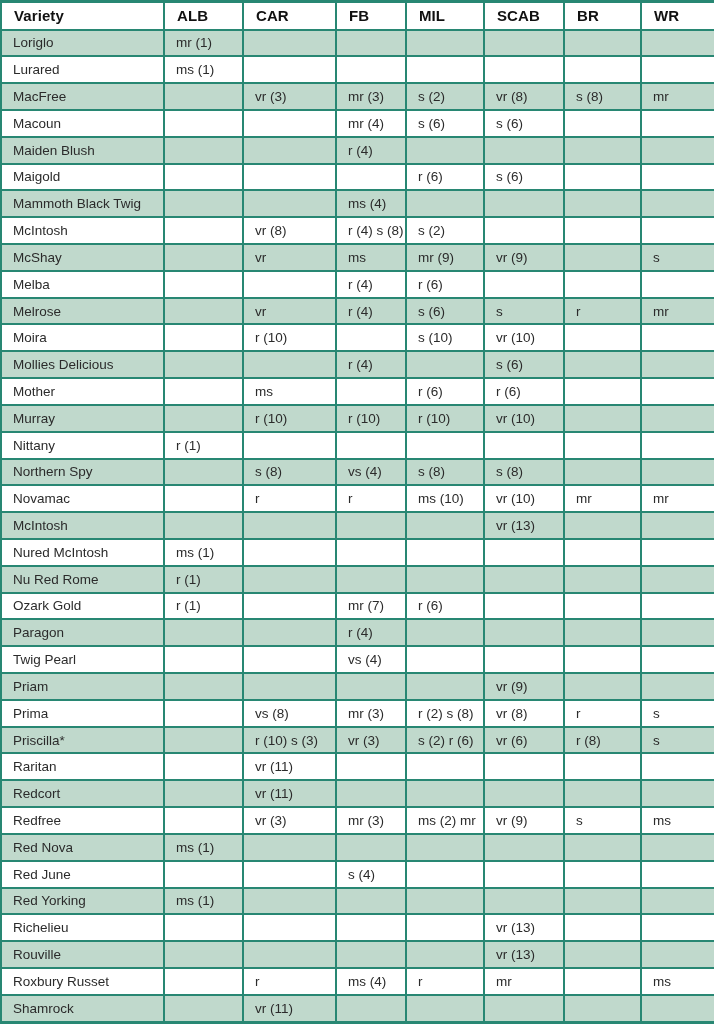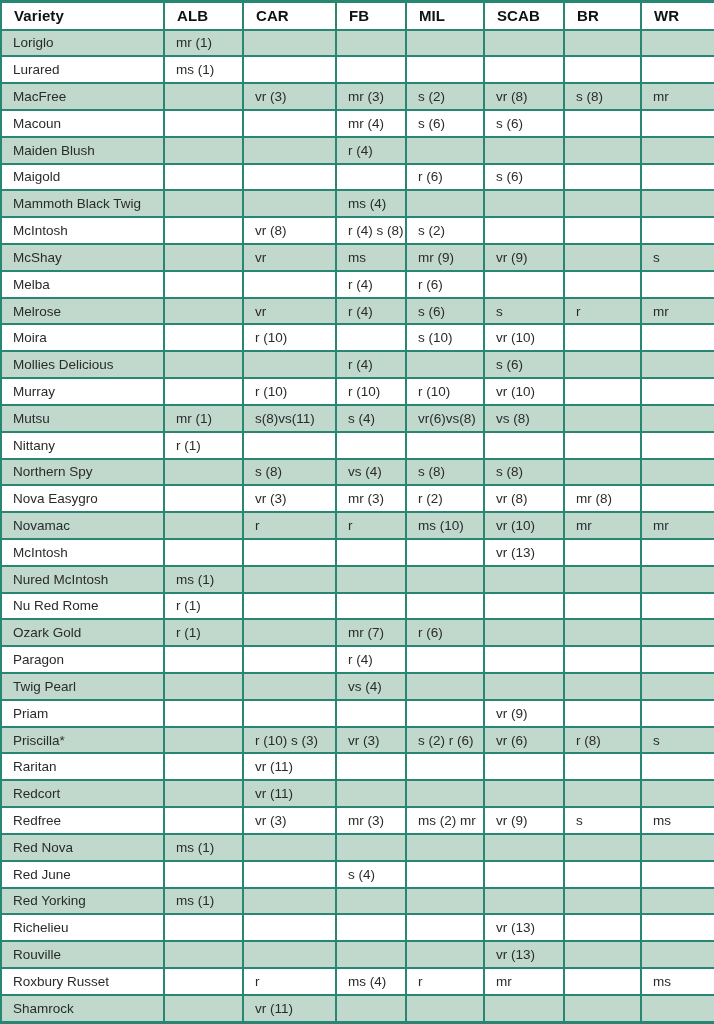--- a/index.html
+++ b/index.html
@@ -204,6 +204,16 @@
         <td></td>
       </tr>
       <tr>
+        <td>Mother</td>
+        <td></td>
+        <td>ms</td>
+        <td></td>
+        <td>r (6)</td>
+        <td>r (6)</td>
+        <td></td>
+        <td></td>
+      </tr>
+      <tr>
         <td>Murray</td>
         <td></td>
         <td>r (10)</td>

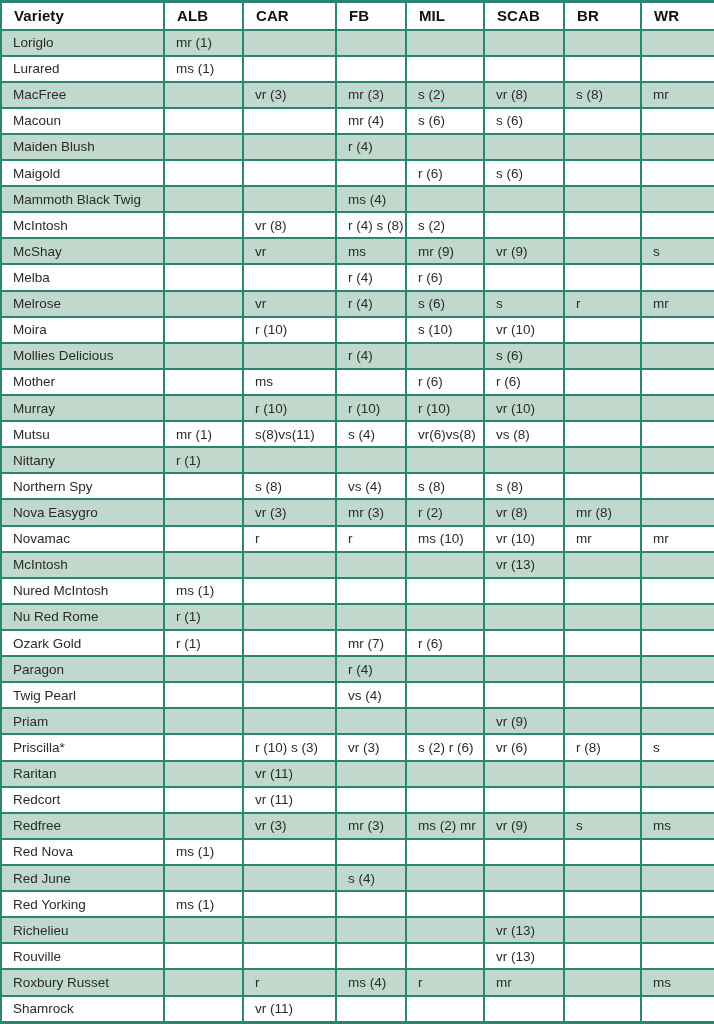--- a/index.html
+++ b/index.html
@@ -224,16 +224,6 @@
         <td></td>
       </tr>
       <tr>
-        <td>Mutsu</td>
-        <td>mr (1)</td>
-        <td>s(8)vs(11)</td>
-        <td>s (4)</td>
-        <td>vr(6)vs(8)</td>
-        <td>vs (8)</td>
-        <td></td>
-        <td></td>
-      </tr>
-      <tr>
         <td>Nittany</td>
         <td>r (1)</td>
         <td></td>

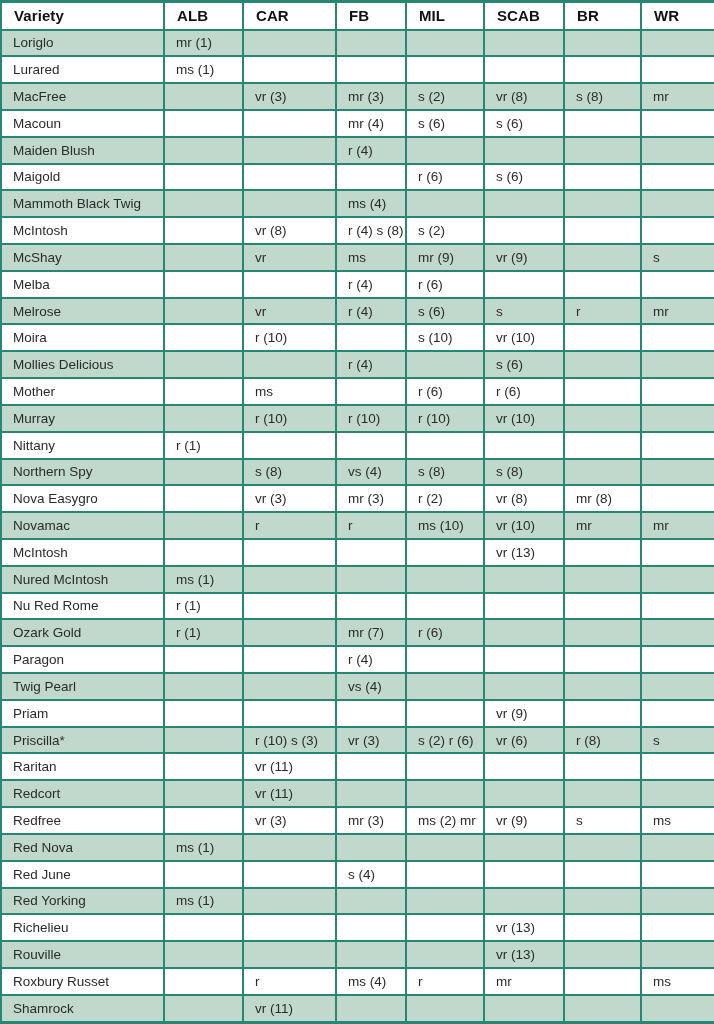--- a/index.html
+++ b/index.html
@@ -244,16 +244,6 @@
         <td></td>
       </tr>
       <tr>
-        <td>Nova Easygro</td>
-        <td></td>
-        <td>vr (3)</td>
-        <td>mr (3)</td>
-        <td>r (2)</td>
-        <td>vr (8)</td>
-        <td>mr (8)</td>
-        <td></td>
-      </tr>
-      <tr>
         <td>Novamac</td>
         <td></td>
         <td>r</td>

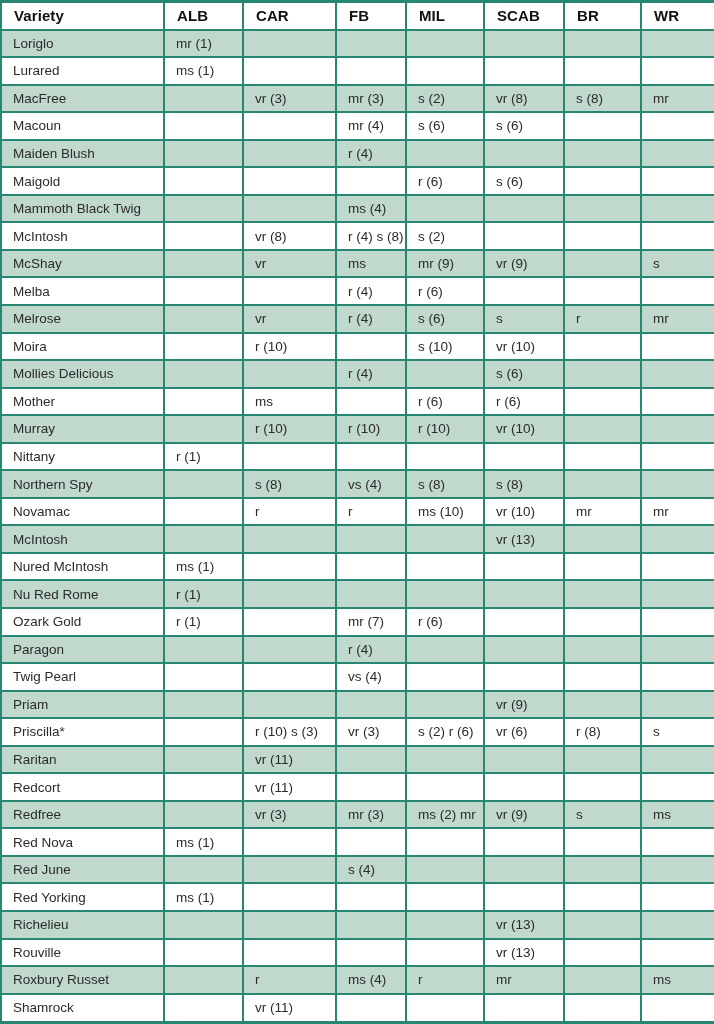--- a/index.html
+++ b/index.html
@@ -324,6 +324,16 @@
         <td></td>
       </tr>
       <tr>
+        <td>Prima</td>
+        <td></td>
+        <td>vs (8)</td>
+        <td>mr (3)</td>
+        <td>r (2) s (8)</td>
+        <td>vr (8)</td>
+        <td>r</td>
+        <td>s</td>
+      </tr>
+      <tr>
         <td>Priscilla*</td>
         <td></td>
         <td>r (10) s (3)</td>

